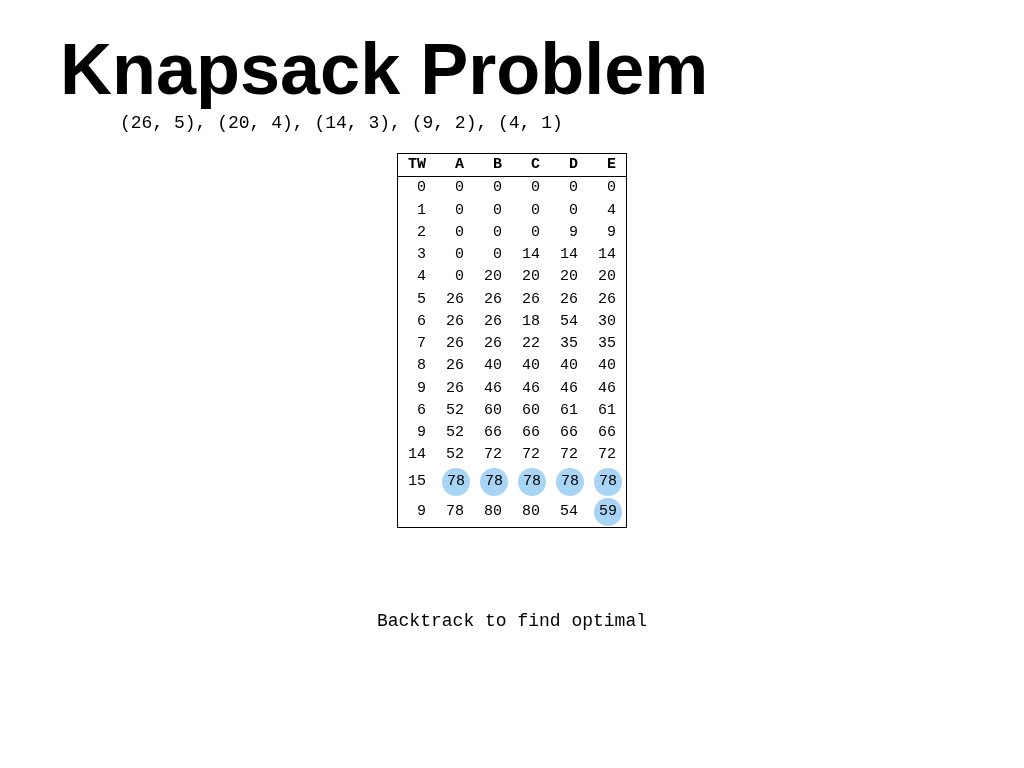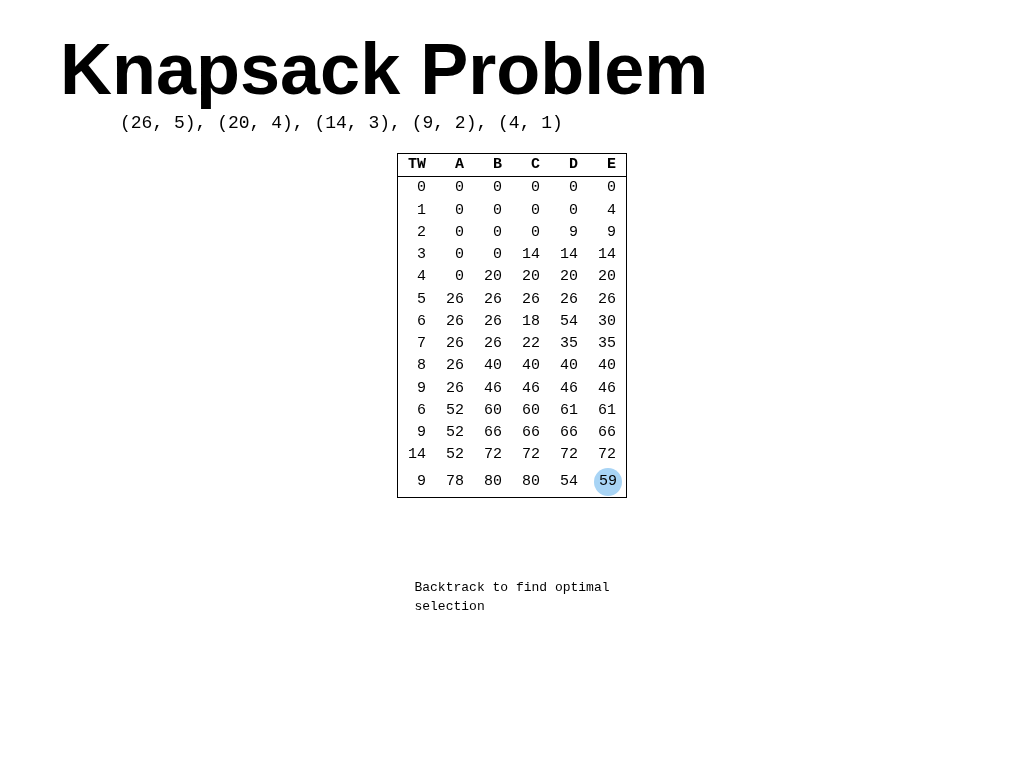--- a/index.html
+++ b/index.html
@@ -215,6 +215,14 @@
               <td>72</td>
             </tr>
             <tr>
+              <td>15</td>
+              <td style="padding: 1px 4px;"><span class="highlighted">78</span></td>
+              <td style="padding: 1px 4px;"><span class="highlighted">78</span></td>
+              <td style="padding: 1px 4px;"><span class="highlighted">78</span></td>
+              <td style="padding: 1px 4px;"><span class="highlighted">78</span></td>
+              <td style="padding: 1px 4px;"><span class="highlighted">78</span></td>
+            </tr>
+            <tr>
               <td>9</td>
               <td>78</td>
               <td>80</td>

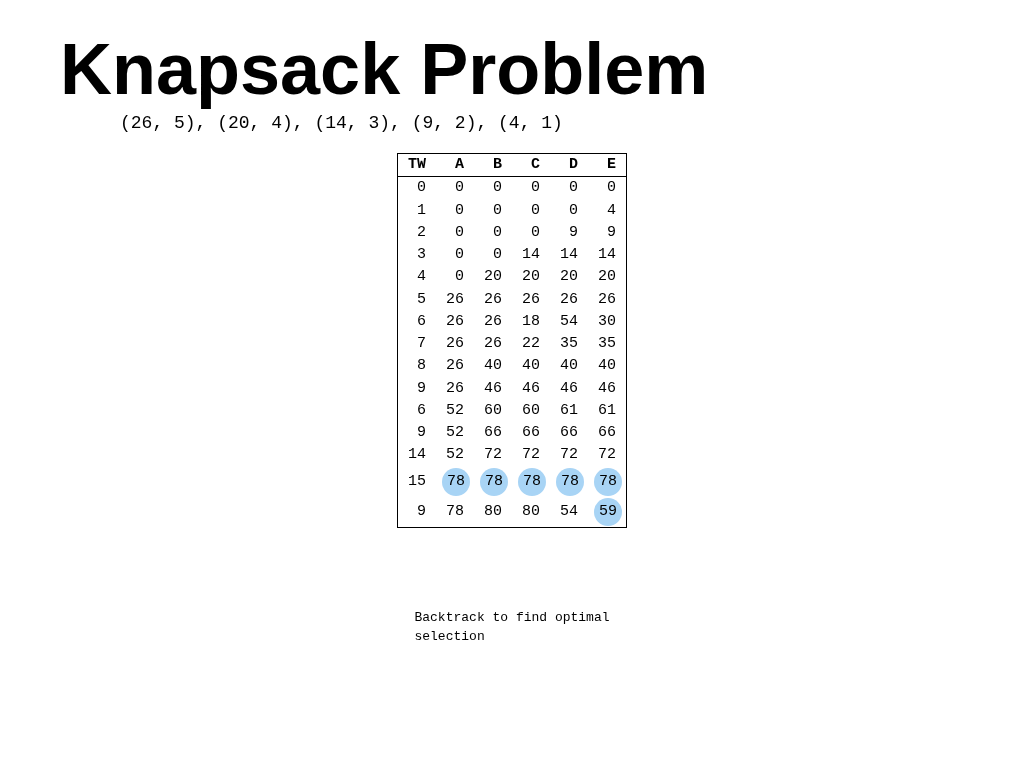--- a/index.html
+++ b/index.html
@@ -83,7 +83,7 @@
 
     .backtrack-text {
       font-family: 'Courier New', Courier, monospace;
-      font-size: 13px;
+      font-size: 18px;
       color: #000;
       margin-top: 40px;
       line-height: 1.5;

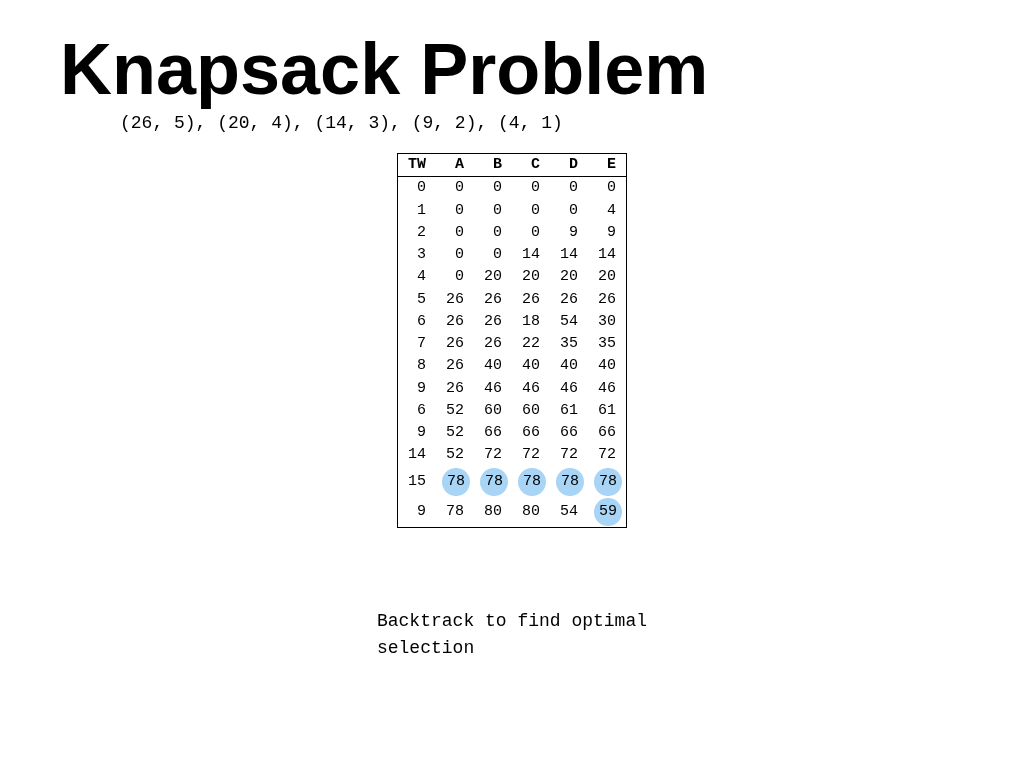--- a/index.html
+++ b/index.html
@@ -236,7 +236,6 @@
 
     <div class="backtrack-text">
       <div>Backtrack to find optimal</div>
-      <div>selection</div>
     </div>
   </div>
 </div>

